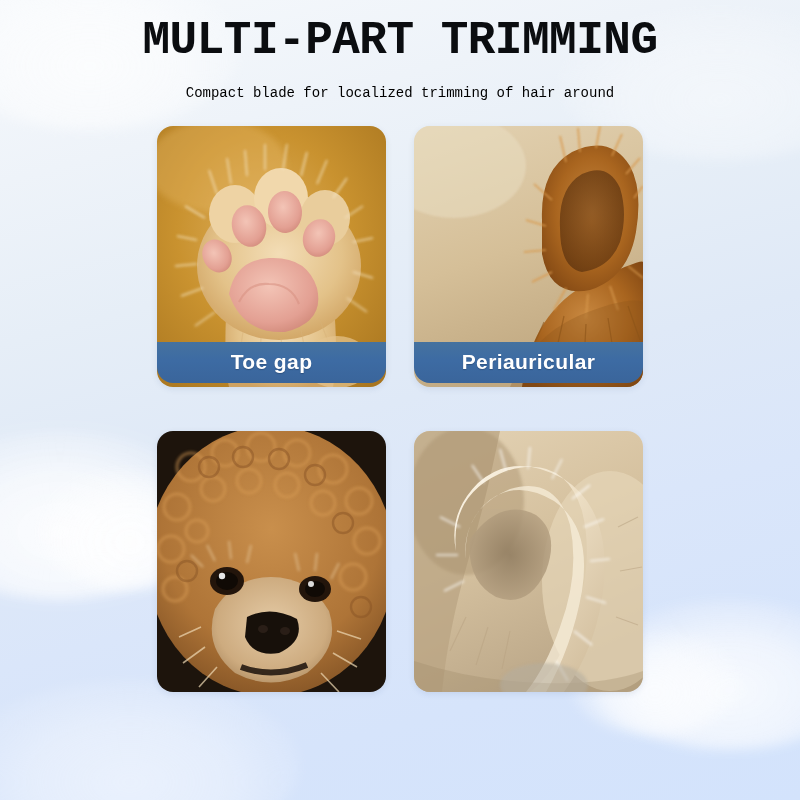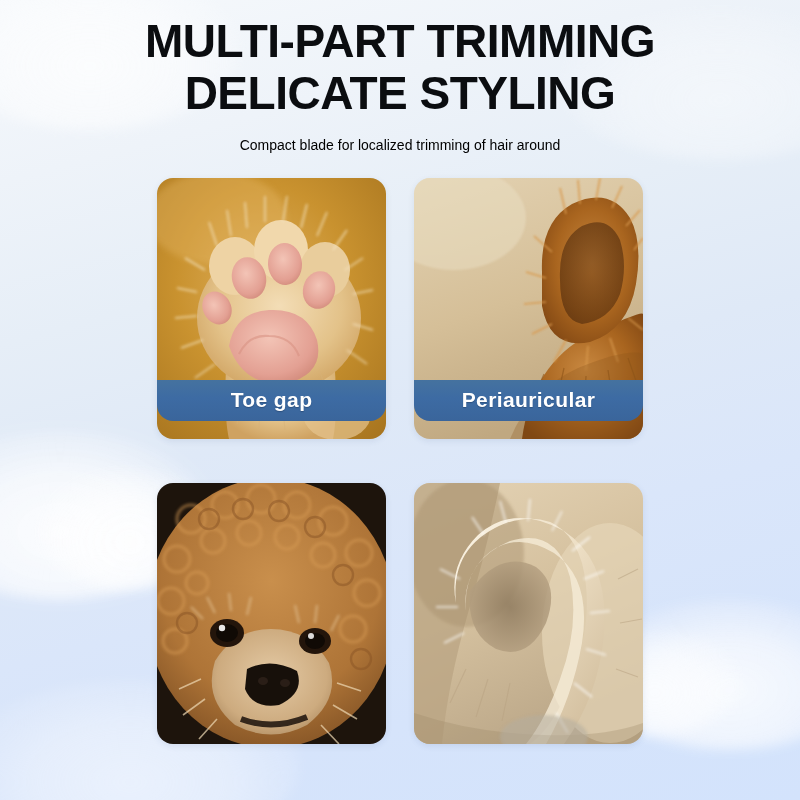--- a/index.html
+++ b/index.html
@@ -53,6 +53,7 @@
     position: relative;
     padding-top: 16px;
     text-align: center;
+    font-family: Liberation Mono, monospace;
   }
   .headline {
     color: #0b0d10;

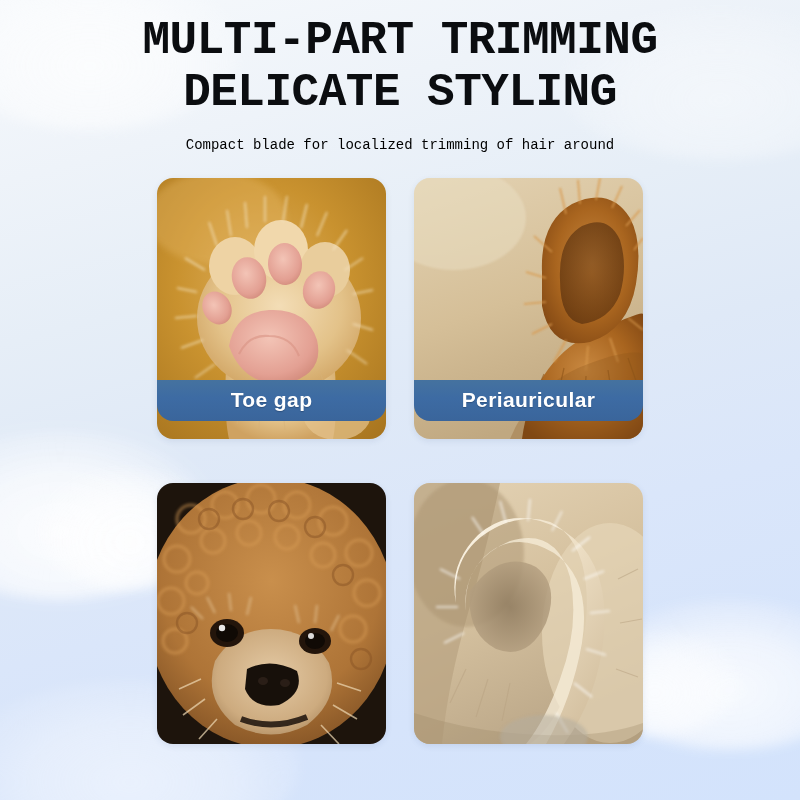--- a/index.html
+++ b/index.html
@@ -137,7 +137,6 @@
 
 <div class="header">
   <div class="headline">MULTI-PART TRIMMING</div>
-  <div class="headline">DELICATE STYLING</div>
   <div class="subhead">
     <span class="subhead-line">Compact blade for localized trimming of hair around</span>
   </div>

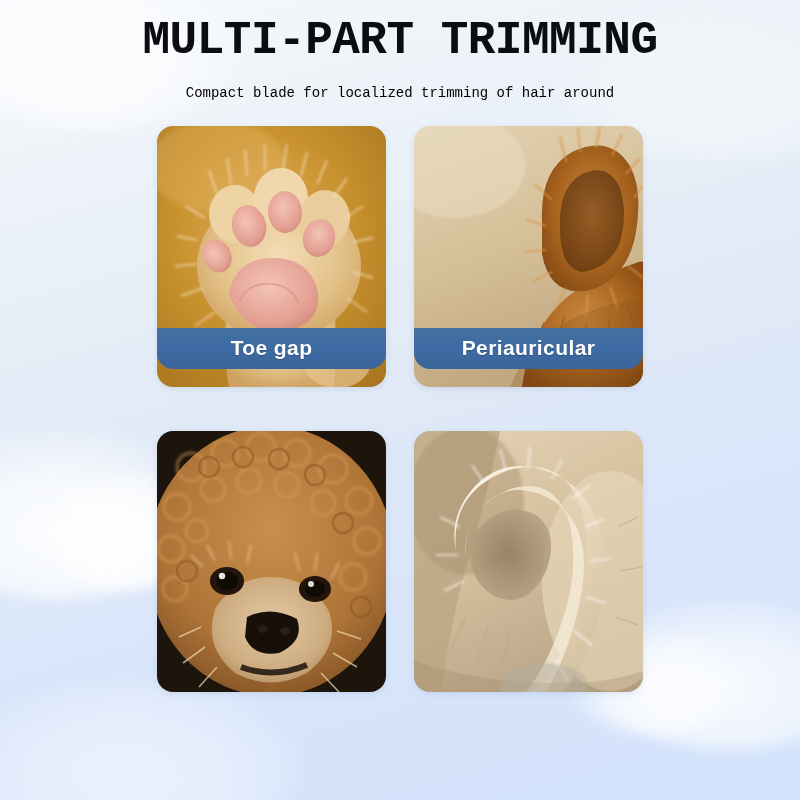--- a/index.html
+++ b/index.html
@@ -104,7 +104,7 @@
   .card-label {
     position: absolute;
     left: 0;
-    bottom: 18px;
+    bottom: 4px;
     width: 229px;
     height: 41px;
     background: linear-gradient(180deg, #45729f 0%, #3d6ba3 45%, #3a659b 100%);

